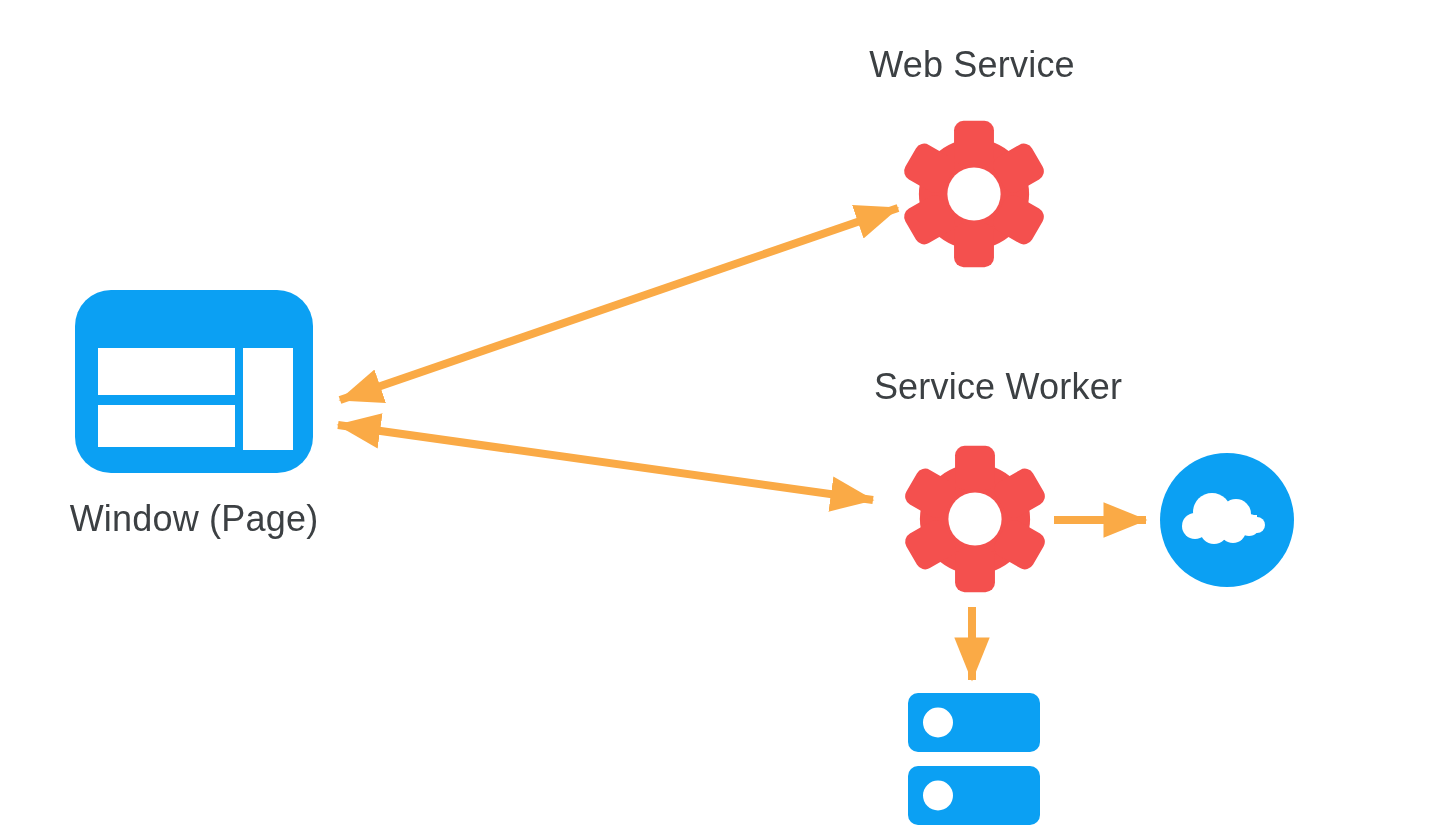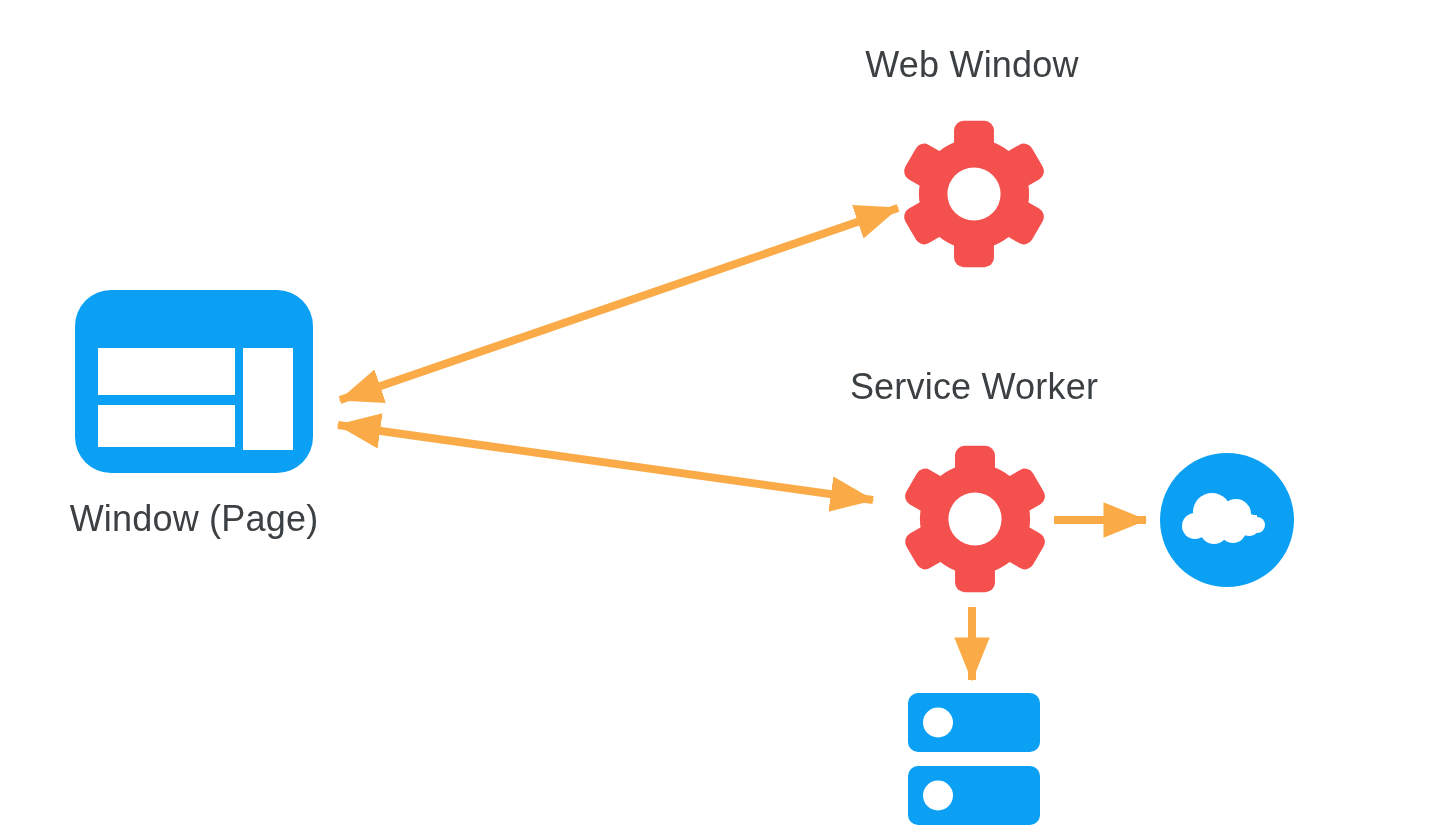--- a/index.html
+++ b/index.html
@@ -52,7 +52,7 @@
     </g>
   </svg>
 
-  <div class="node-label" style="left:772px; top:44px; width:400px;">Web Window</div>
+  <div class="node-label" style="left:772px; top:44px; width:400px;">Web Service</div>
 
   <svg class="abs" style="left:898px; top:118px;" width="152" height="152" viewBox="0 0 160 160" xmlns="http://www.w3.org/2000/svg">
     <g fill="#F4504E">

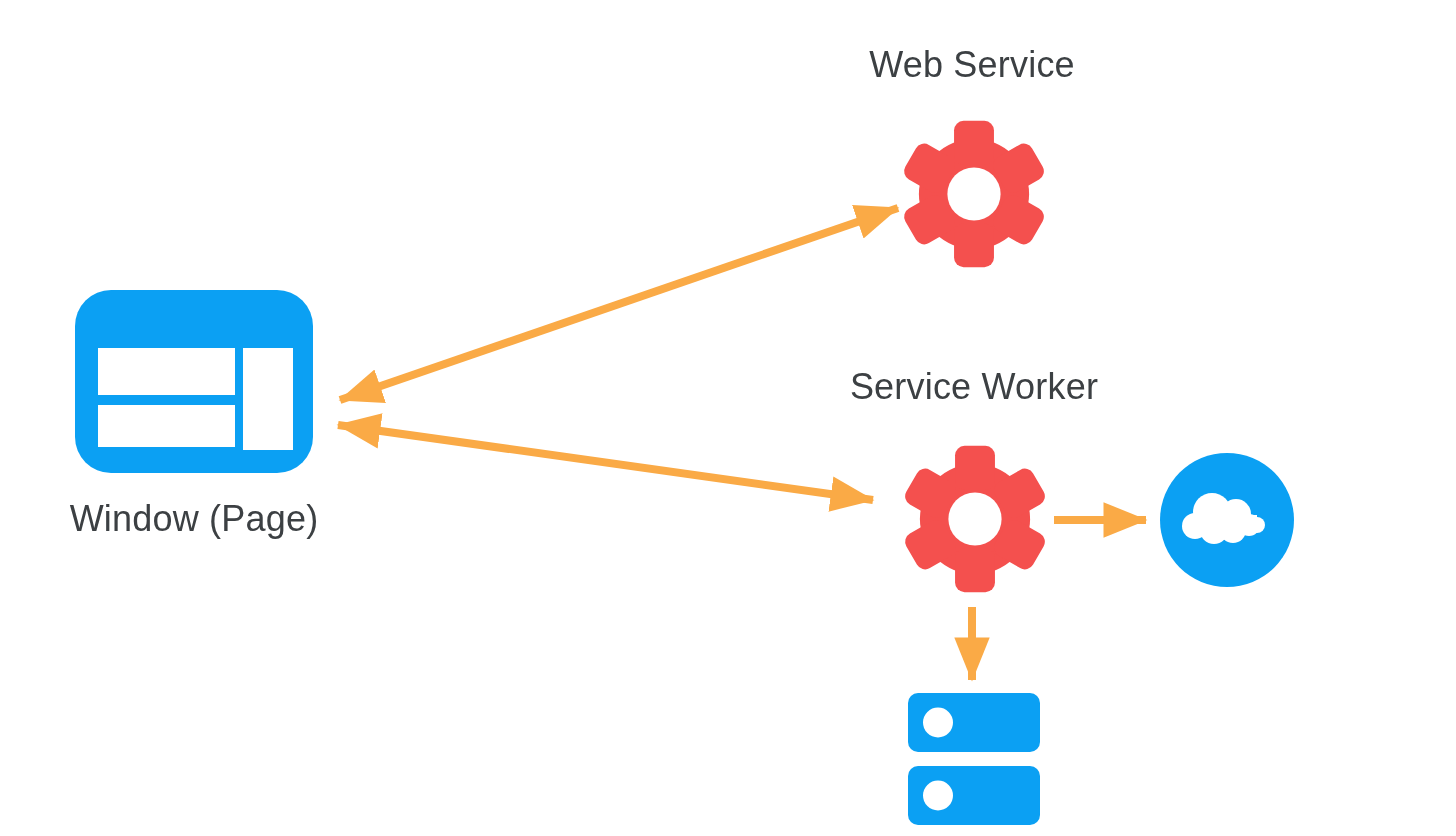--- a/index.html
+++ b/index.html
@@ -67,7 +67,7 @@
     <circle cx="80" cy="80" r="28" fill="#ffffff"></circle>
   </svg>
 
-  <div class="node-label" style="left:774px; top:366px; width:400px;">Service Worker</div>
+  <div class="node-label" style="left:798px; top:366px; width:400px;">Service Worker</div>
 
   <svg class="abs" style="left:899px; top:443px;" width="152" height="152" viewBox="0 0 160 160" xmlns="http://www.w3.org/2000/svg">
     <g fill="#F4504E">

